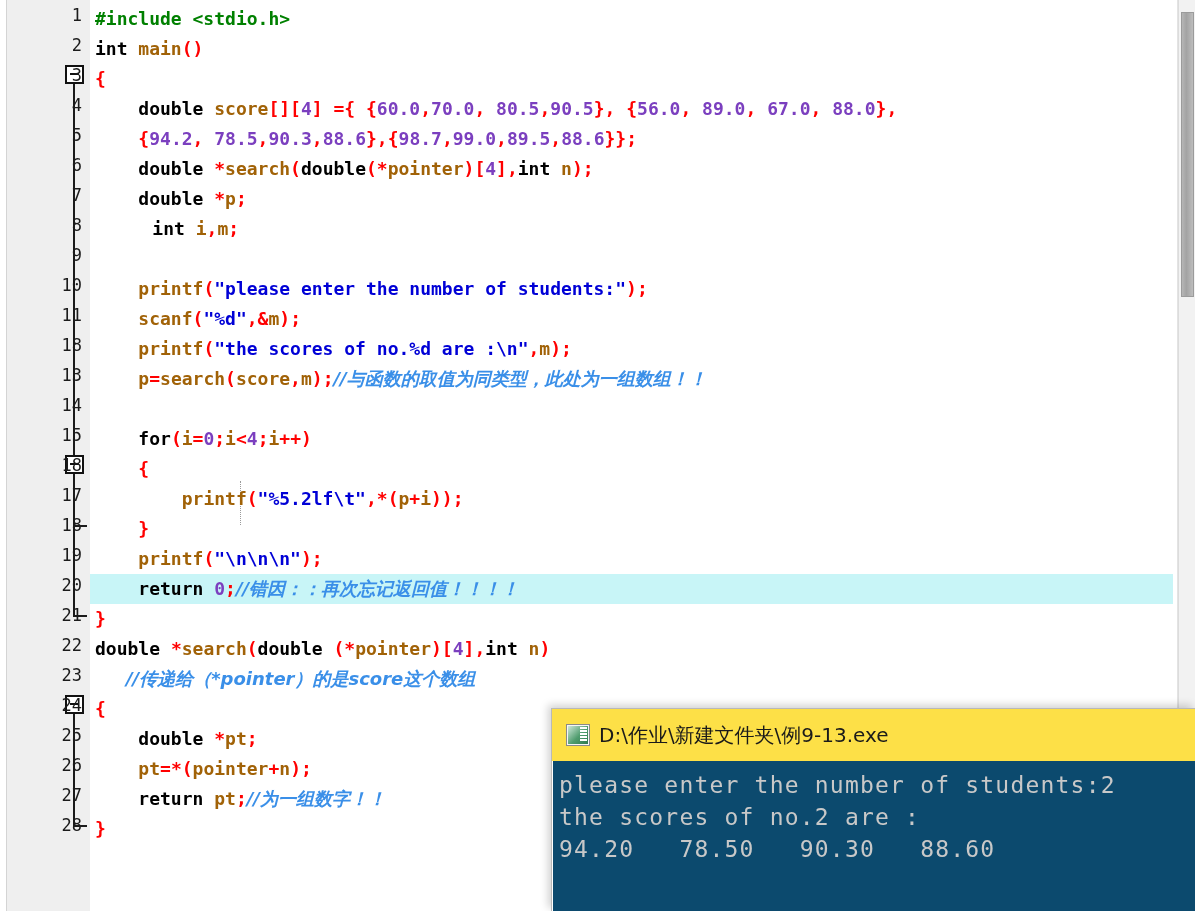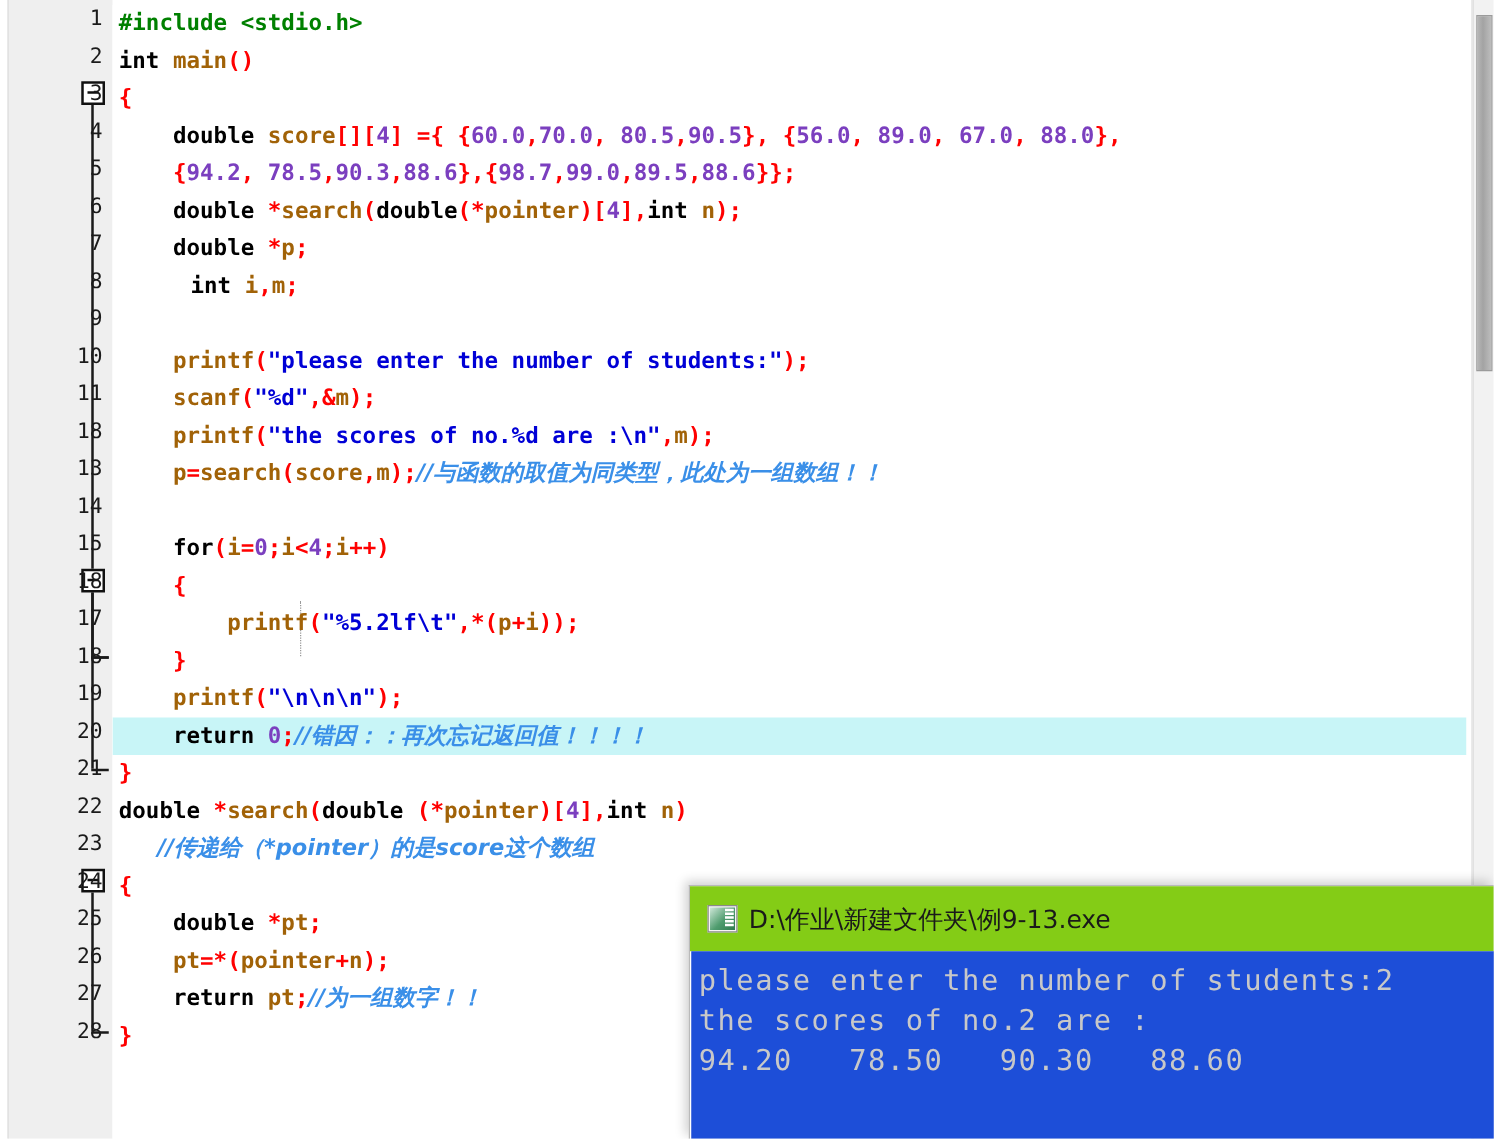--- a/index.html
+++ b/index.html
@@ -176,7 +176,7 @@
   }
   .console-titlebar {
     height: 52px;
-    background: #84cc16;
+    background: #fde047;
     display: flex;
     align-items: center;
     padding-left: 14px;

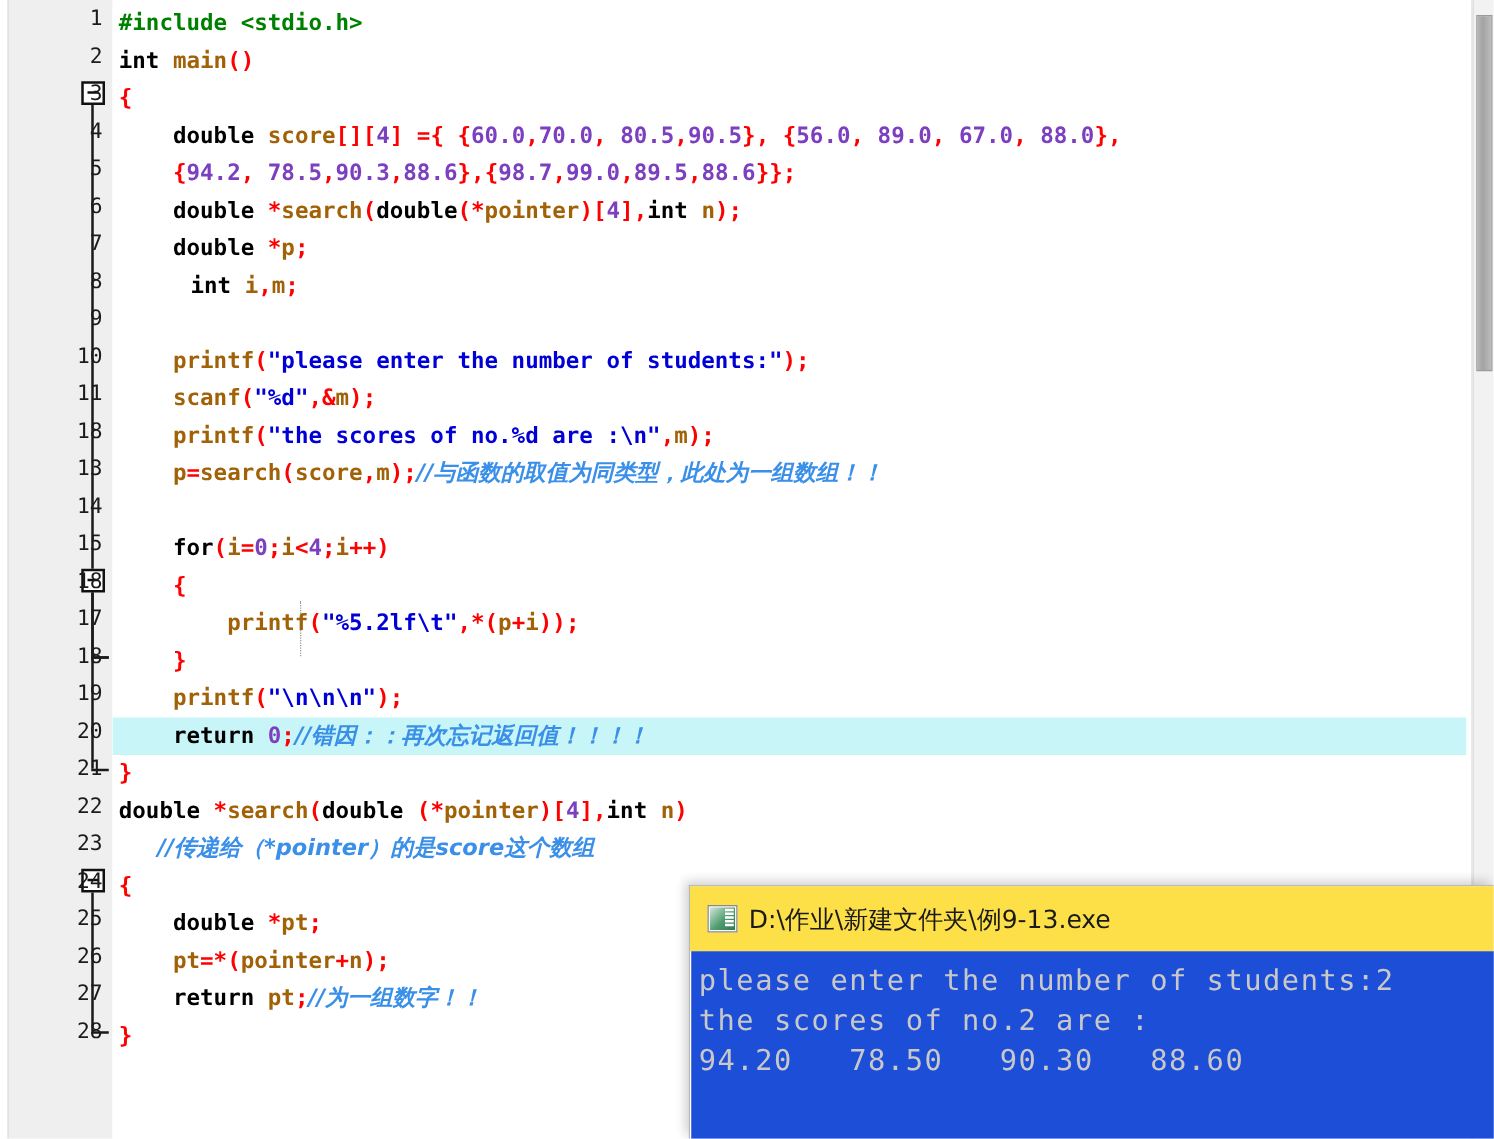--- a/index.html
+++ b/index.html
@@ -206,7 +206,7 @@
     position: absolute;
     left: 1px; top: 52px;
     width: 643px; height: 150px;
-    background: #1d4ed8;
+    background: #0c4a6e;
     padding: 8px 0 0 6px;
     box-sizing: border-box;
     overflow: hidden;

